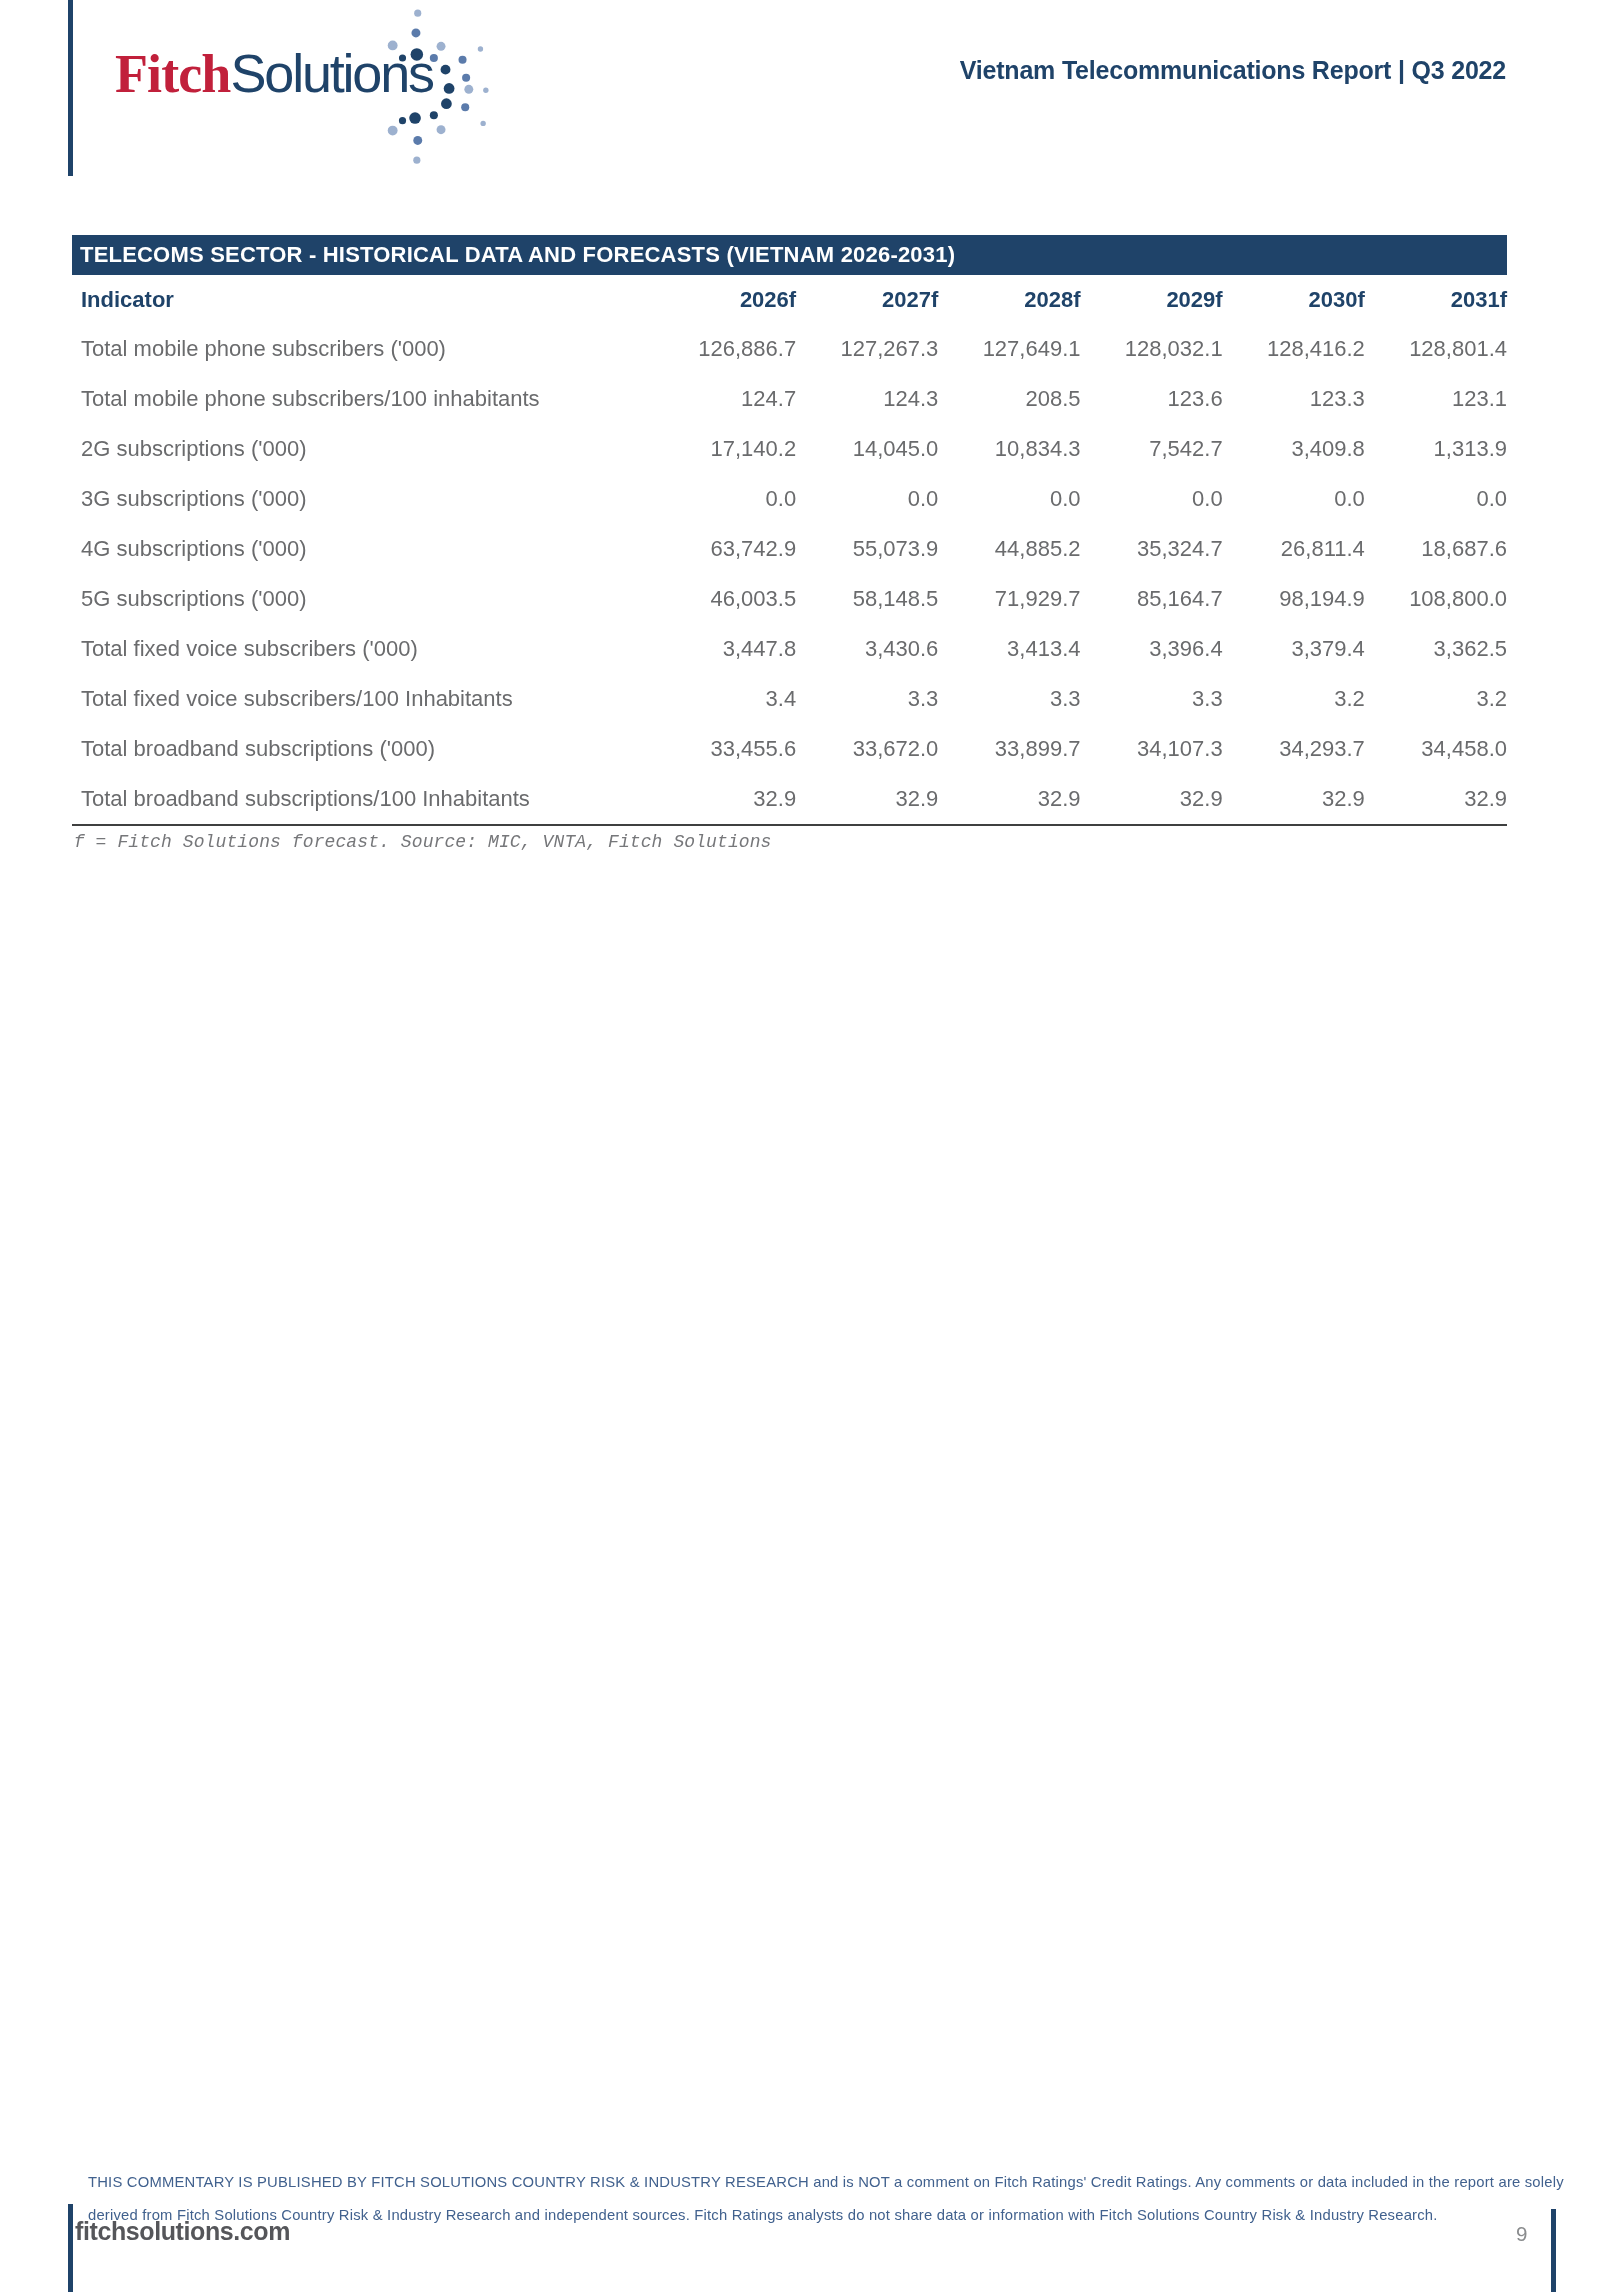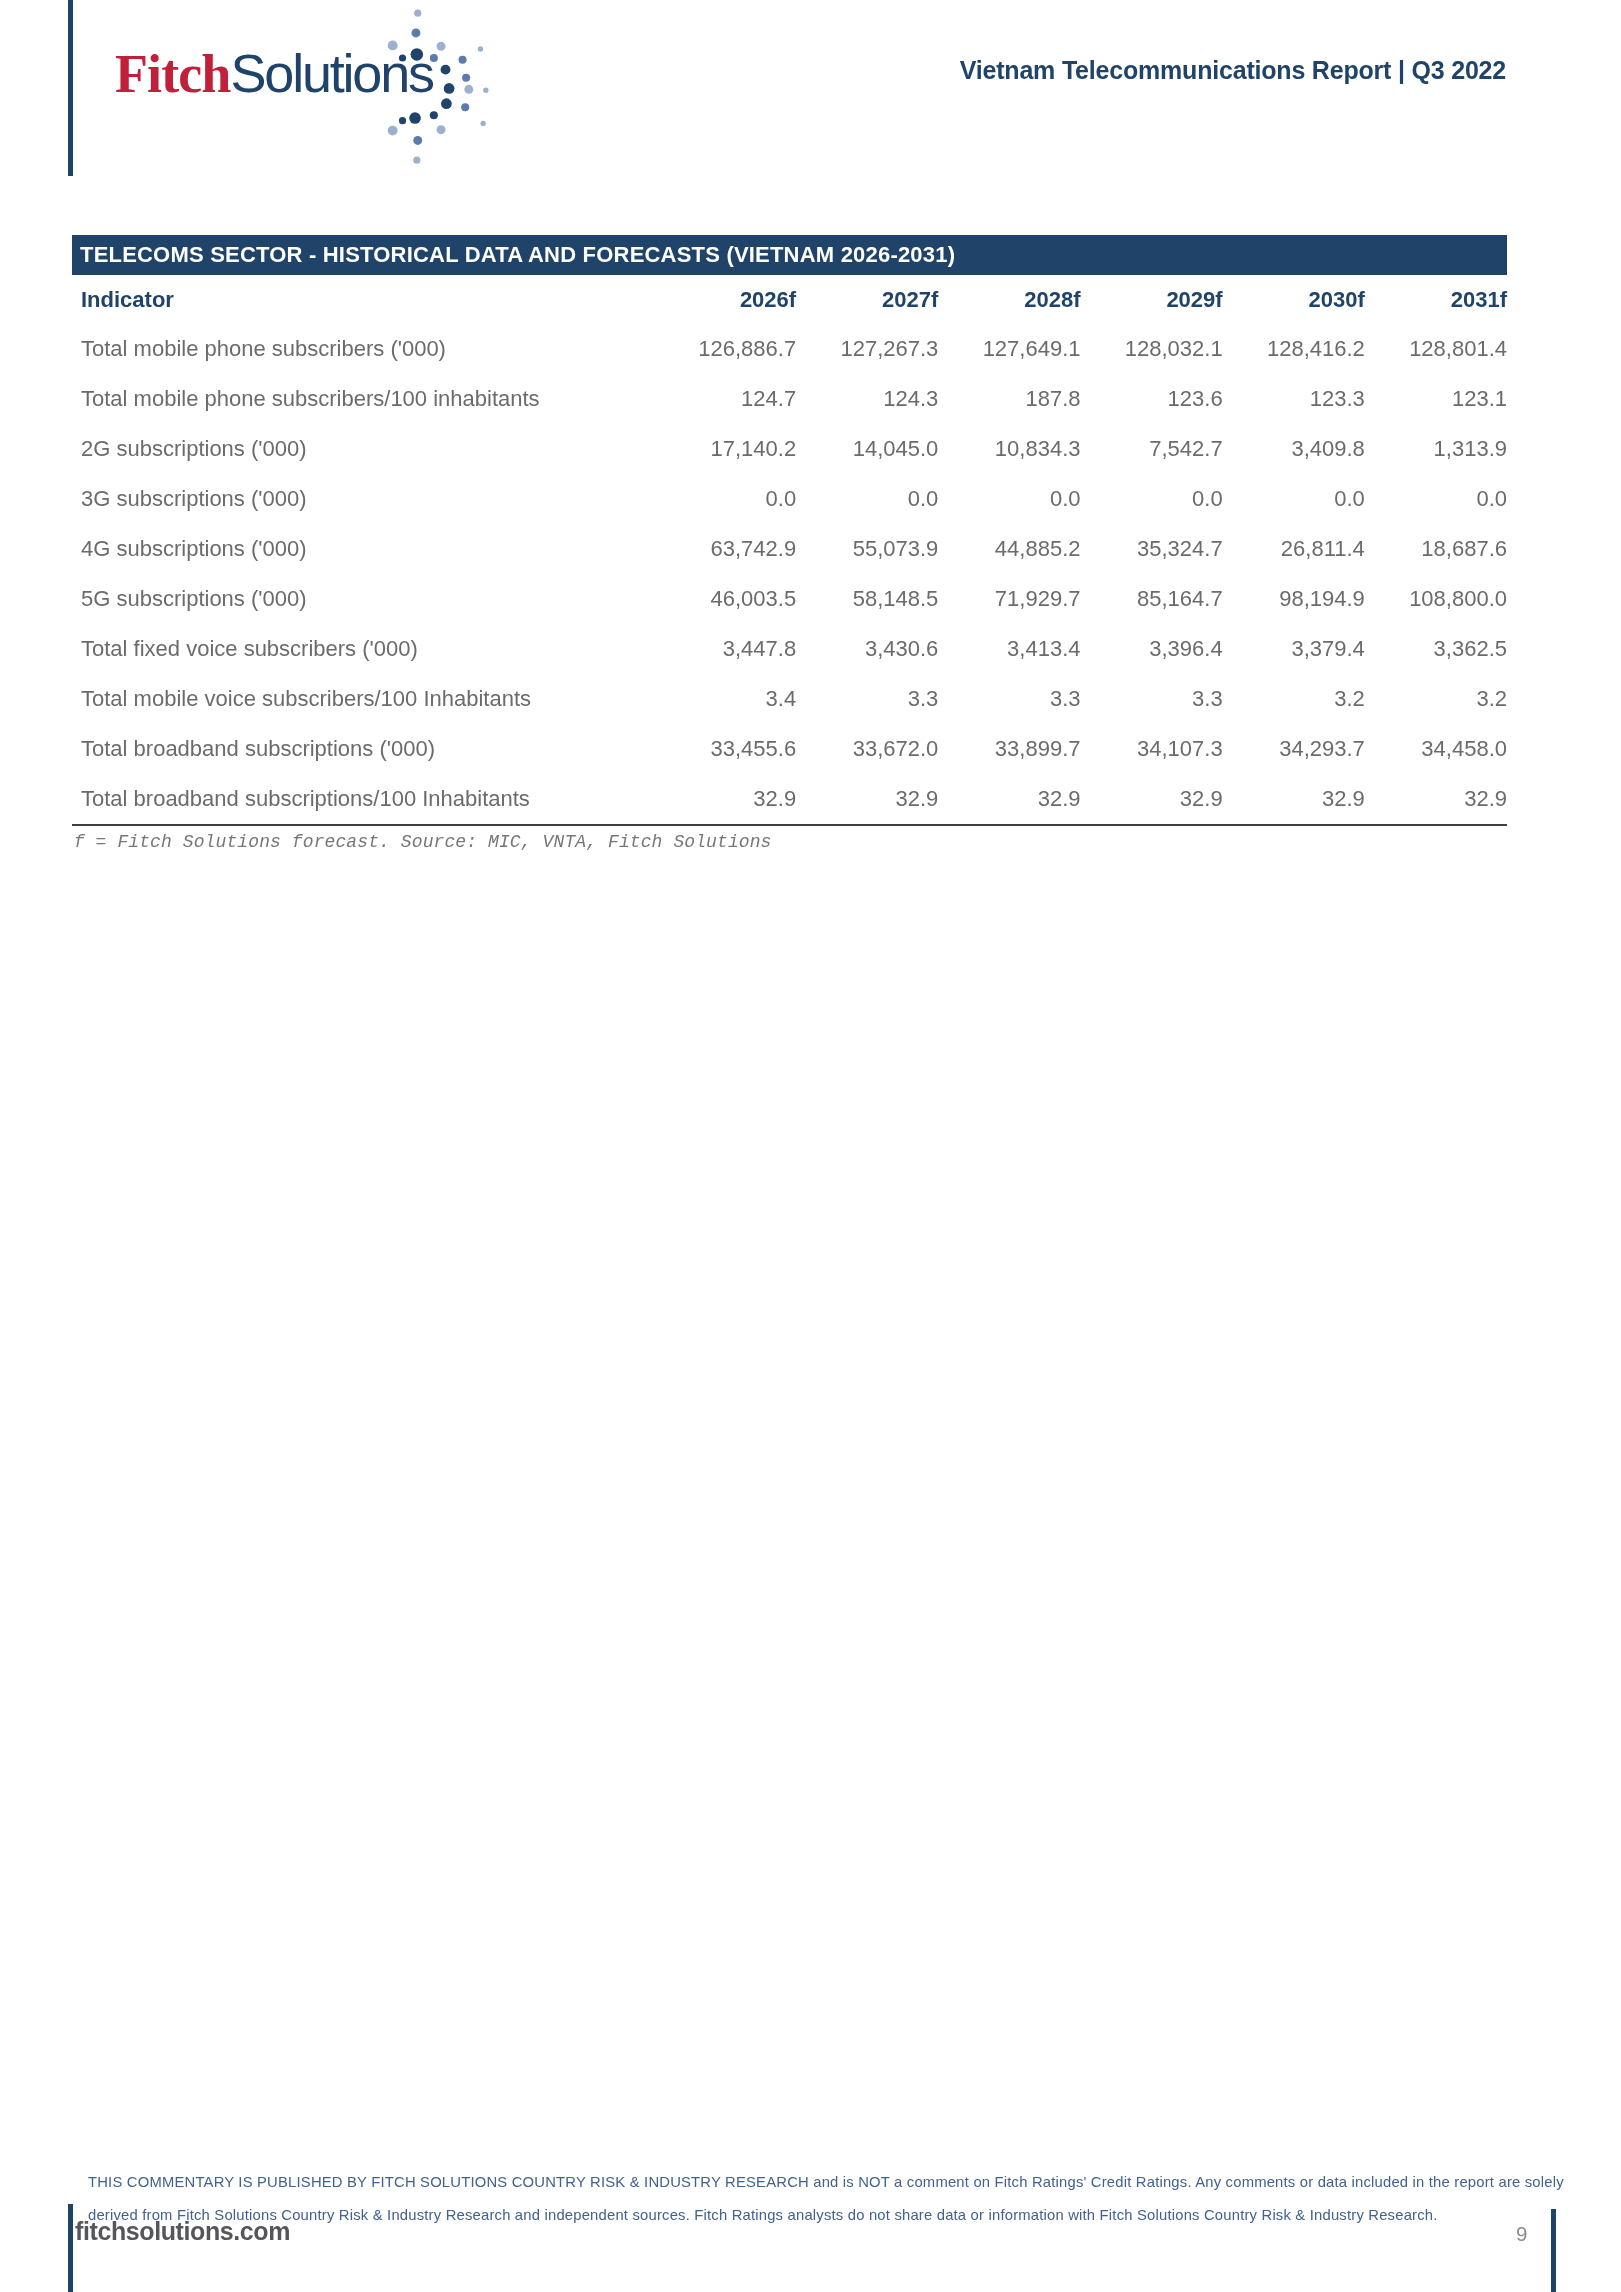--- a/index.html
+++ b/index.html
@@ -114,7 +114,7 @@
         <div class="tcell lab">Total mobile phone subscribers/100 inhabitants</div>
         <div class="tcell val">124.7</div>
         <div class="tcell val">124.3</div>
-        <div class="tcell val">187.8</div>
+        <div class="tcell val">208.5</div>
         <div class="tcell val">123.6</div>
         <div class="tcell val">123.3</div>
         <div class="tcell val">123.1</div>

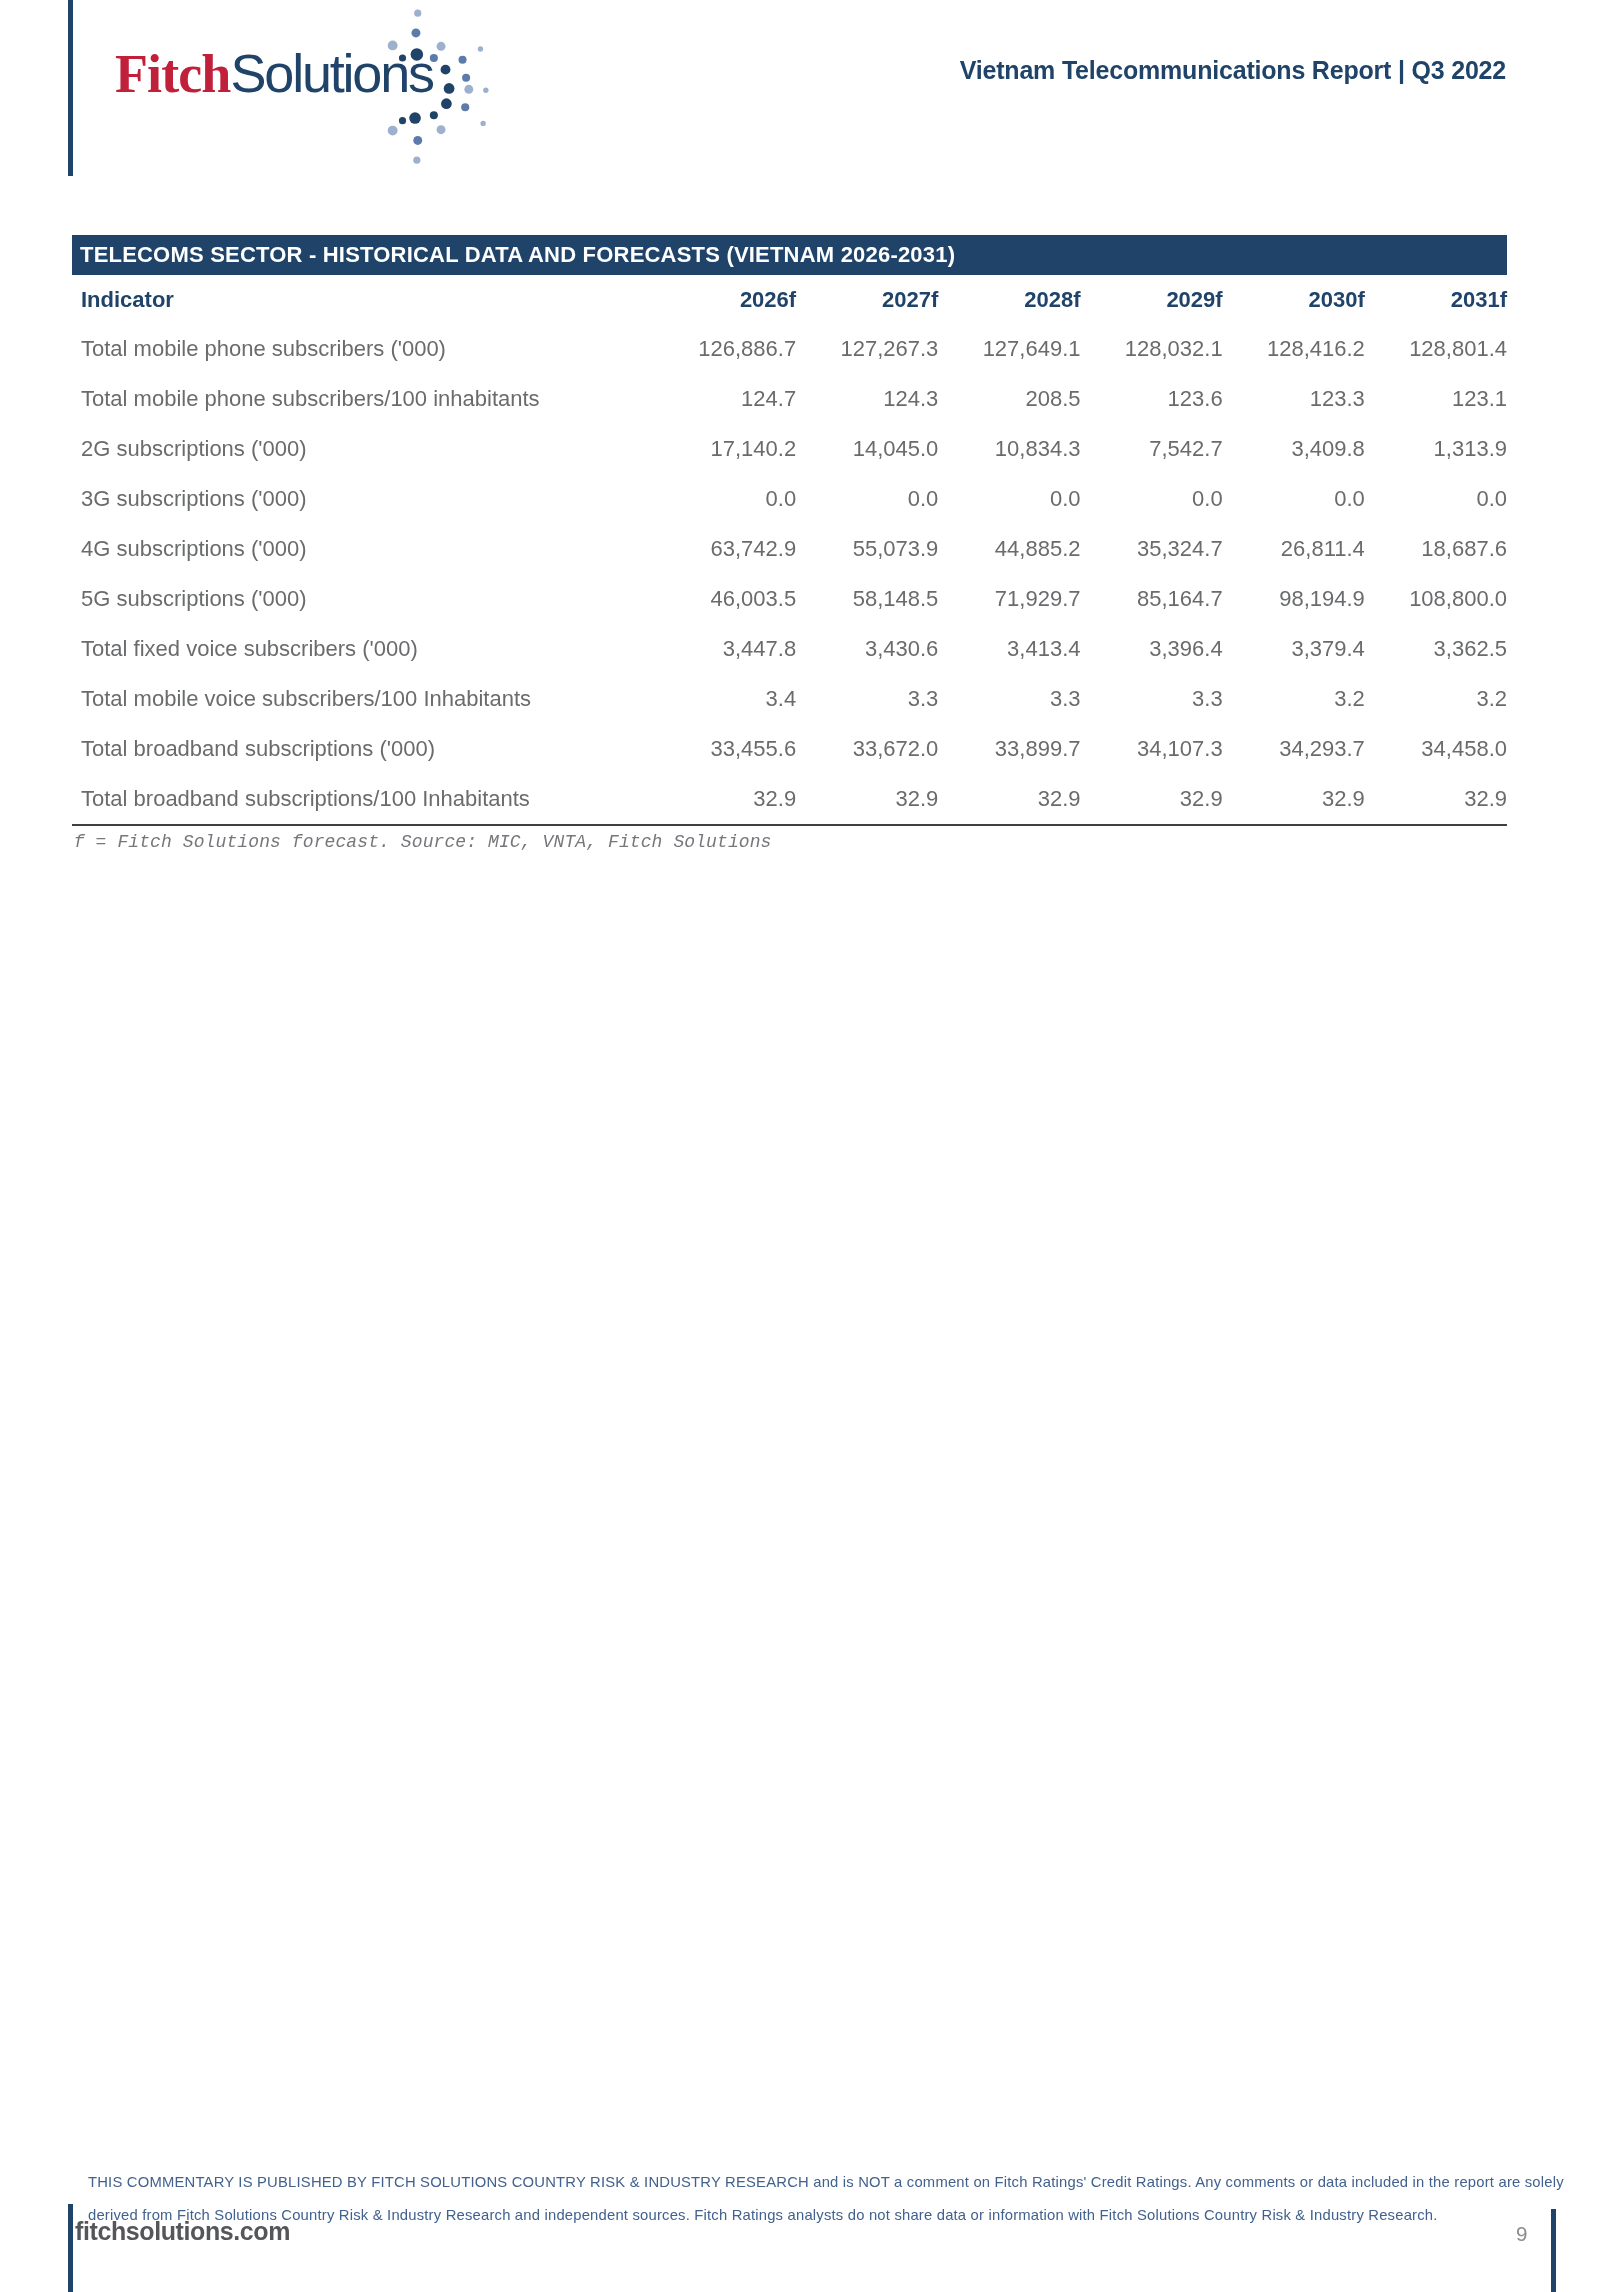--- a/index.html
+++ b/index.html
@@ -165,7 +165,7 @@
         <div class="tcell val">3,362.5</div>
       </div>
       <div class="tgrid trow">
-        <div class="tcell lab">Total mobile voice subscribers/100 Inhabitants</div>
+        <div class="tcell lab">Total fixed voice subscribers/100 Inhabitants</div>
         <div class="tcell val">3.4</div>
         <div class="tcell val">3.3</div>
         <div class="tcell val">3.3</div>

